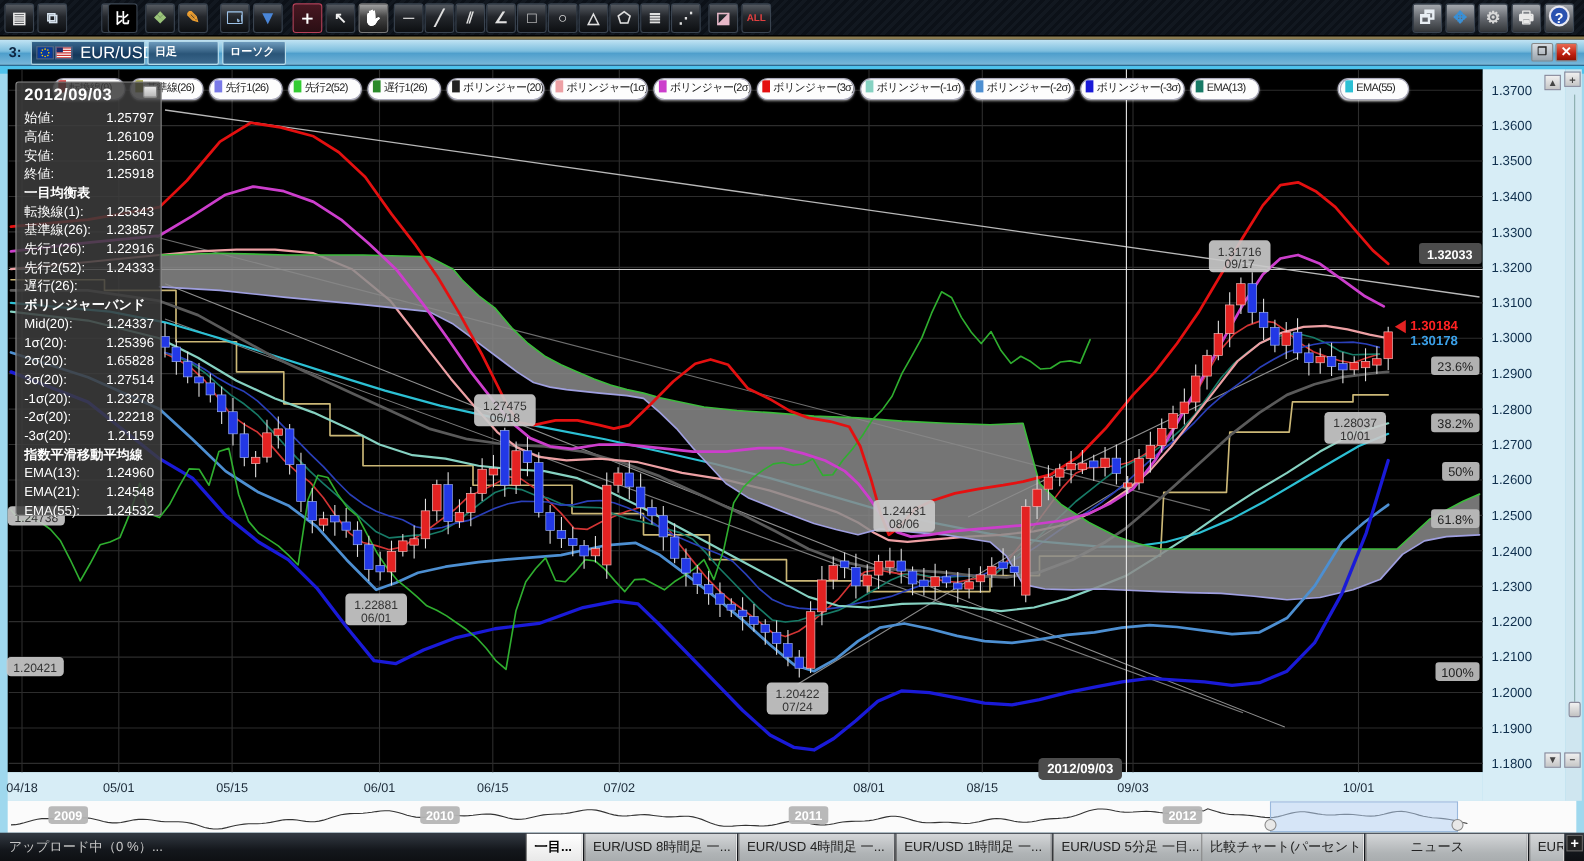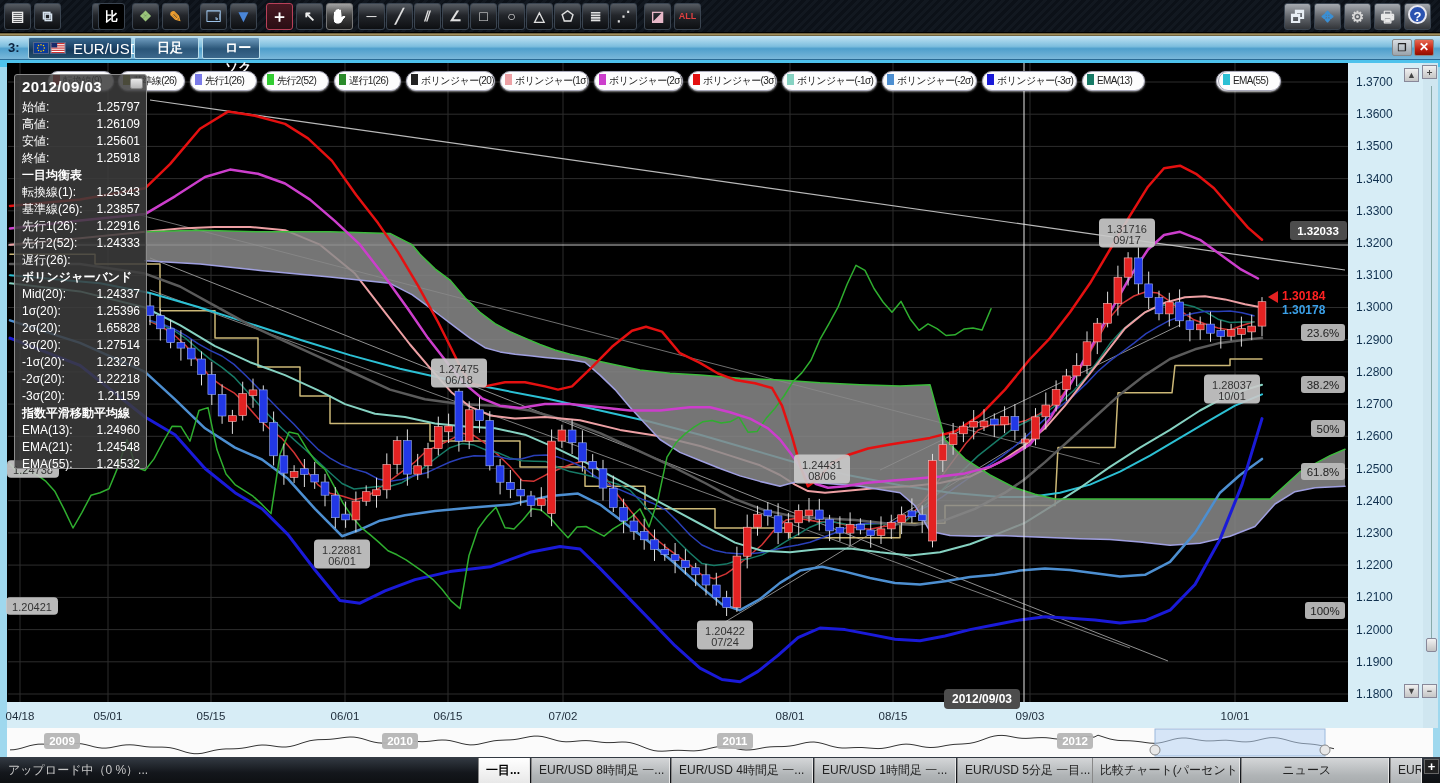--- a/index.html
+++ b/index.html
@@ -15,7 +15,7 @@
 border:1px solid #aacFdd;border-radius:2px;color:#fff;font-size:15px;font-weight:normal;line-height:21px;padding-left:44px}
 .flag{position:absolute;top:4px;width:16px;height:12px;border:1px solid #568;background-size:cover}
 .btab{position:absolute;top:1px;height:22px;background:linear-gradient(#6f9cbe,#2a5578 55%,#3c688c);border:1px solid #b8dcea;
-border-radius:2px;color:#fff;font-size:13px;font-weight:bold;line-height:20px;padding-left:22px}
+border-radius:2px;color:#fff;font-size:10px;font-weight:bold;line-height:20px;padding-left:6px}
 .wbtn{position:absolute;top:3px;width:20px;height:17px;border:1px solid #888;border-radius:2px;
 font-size:10px;text-align:center;line-height:15px;color:#fff}
 #ttip{position:absolute;left:14px;top:74px;width:133px;height:395px;background:rgba(60,60,60,0.86);

